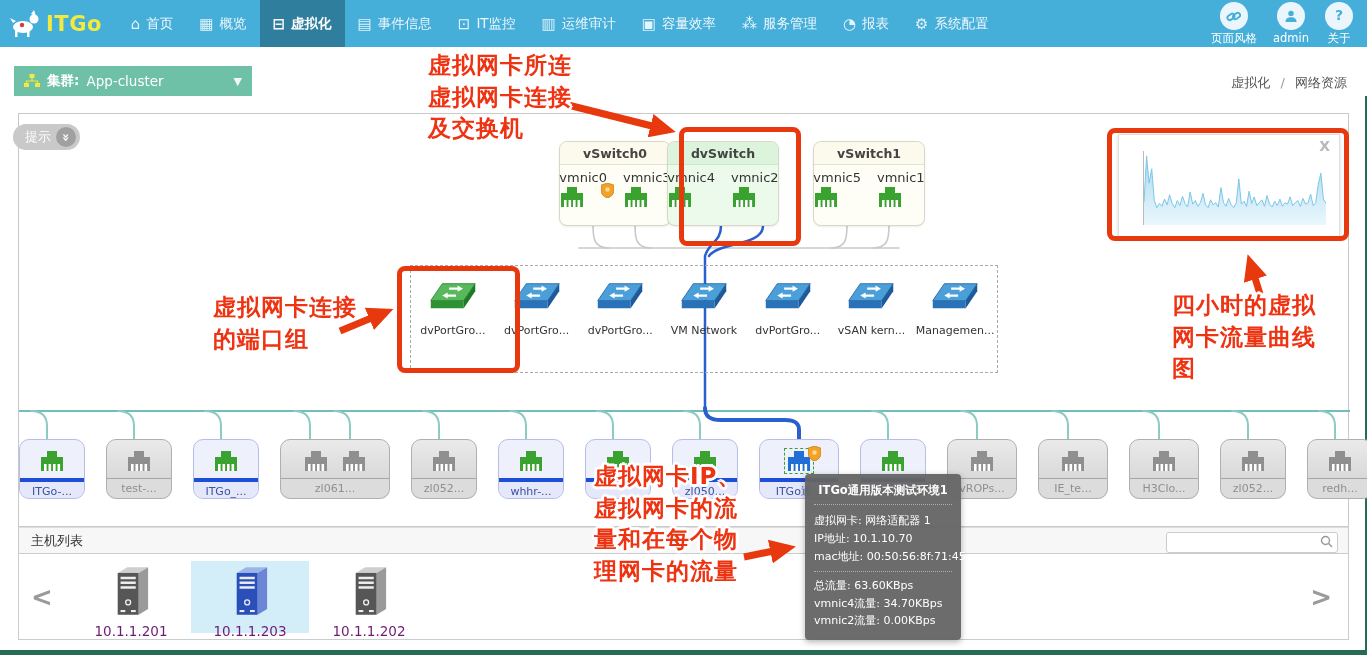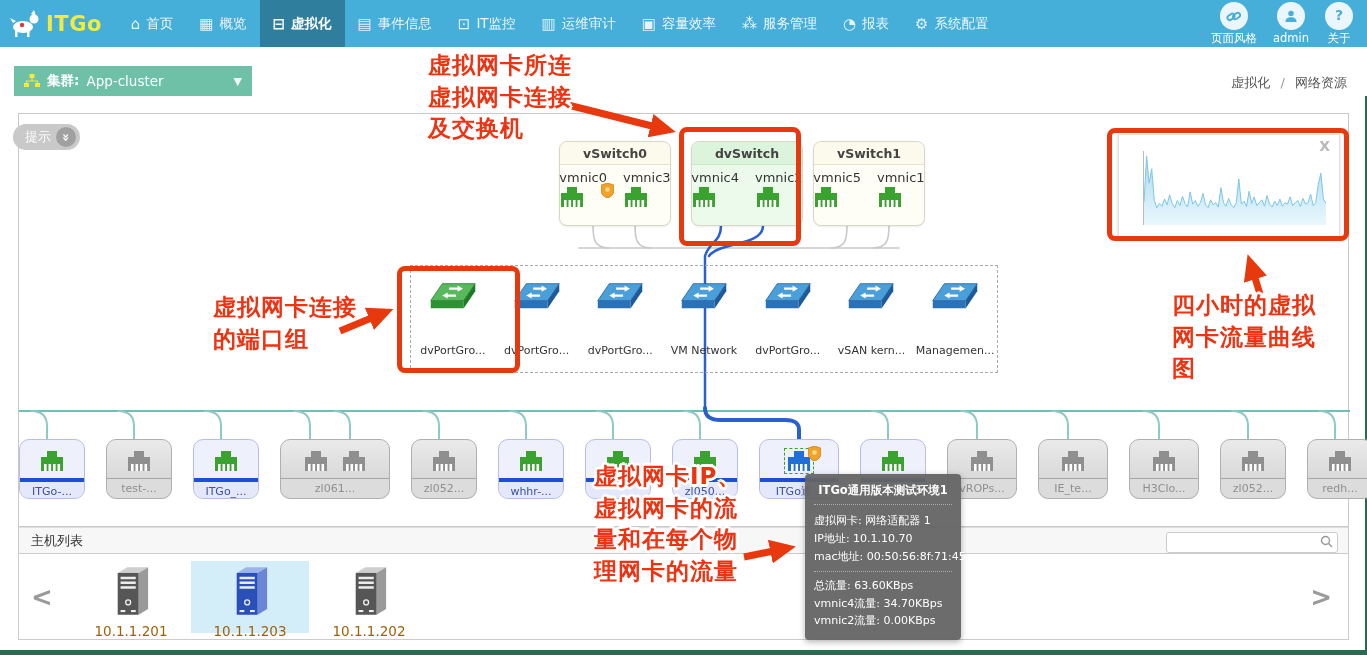--- a/index.html
+++ b/index.html
@@ -278,7 +278,7 @@
               </svg></div>
           </div>
         </div>
-        <div class="switch-box green" style="left: 672px; top: 27px;">
+        <div class="switch-box green" style="left: 648px; top: 27px;">
           <div class="switch-head">dvSwitch</div>
           <div class="switch-body">
             <div class="nic"><div class="plabel">vmnic4</div><svg width="26" height="22" viewBox="0 0 26 22">

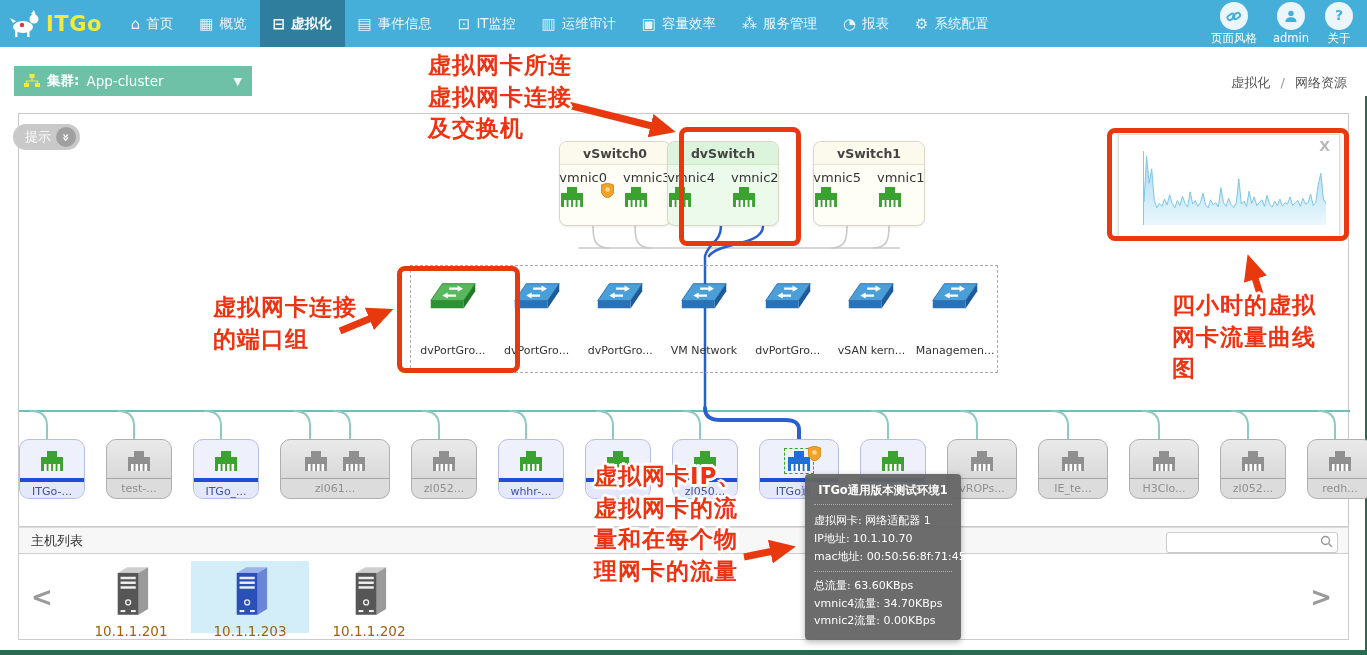--- a/index.html
+++ b/index.html
@@ -54,7 +54,7 @@
   .pg-box { position:absolute; left:391px; top:151px; width:588px; height:108px;
             border:1px dashed #aaa; display:flex; z-index:6; background:rgba(255,255,255,0.0); }
   .pg-item { width:84px; text-align:center; padding-top:16px; }
-  .pg-item .pg-label { font-size:11px; color:#333; margin-top:24px; white-space:nowrap; }
+  .pg-item .pg-label { font-size:11px; color:#333; margin-top:4px; white-space:nowrap; }
   .bus { position:absolute; left:0; top:296px; width:1331px; height:2px; background:#6fbfb8; z-index:4; }
   .conn-svg { position:absolute; left:0; top:0; width:1331px; height:414px; z-index:5; pointer-events:none; }
   

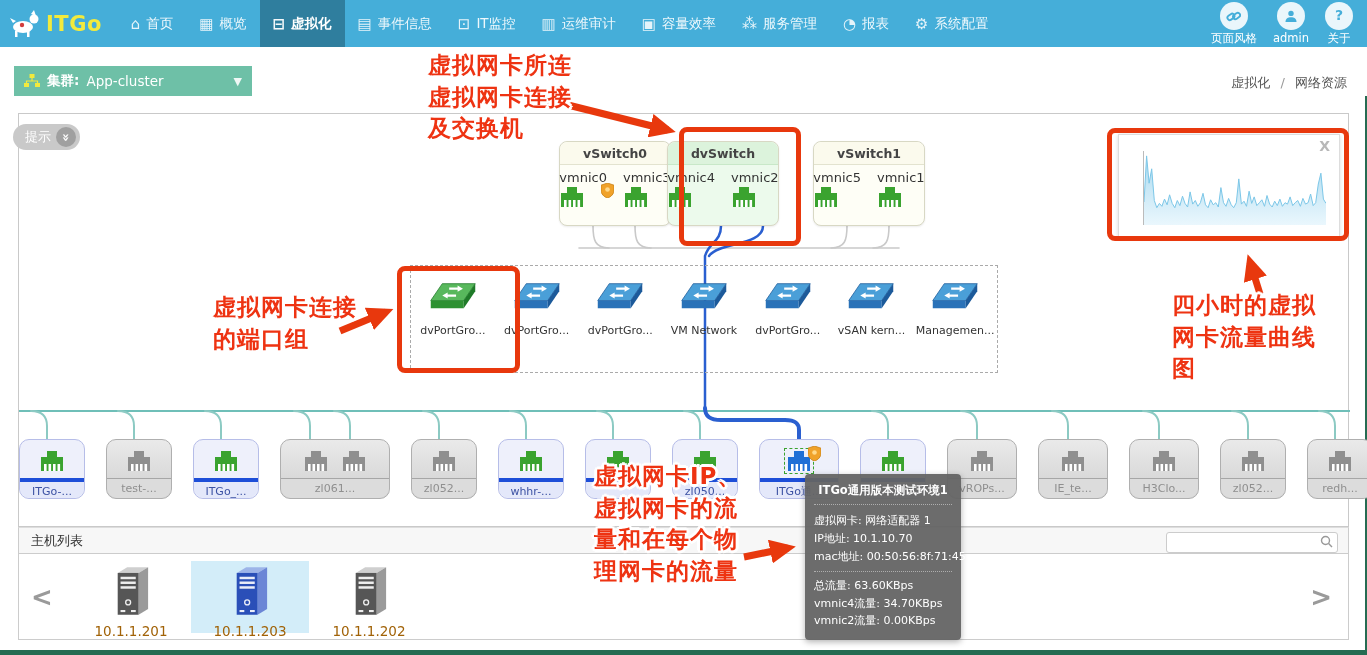--- a/index.html
+++ b/index.html
@@ -99,7 +99,7 @@
   .strip-chevron.next { right:16px; }
   .host { position:absolute; top:7px; width:118px; height:72px; text-align:center; padding-top:3px; }
   .host.selected { background:#d3edf9; }
-  .host .ip { font-size:13.5px; color:#a16207; margin-top:1px; }
+  .host .ip { font-size:13.5px; color:#701a75; margin-top:1px; }
   
   .frame-bottom { position:absolute; left:0; right:0; bottom:0; height:5px; background:#256c52; }
   .frame-right { position:absolute; right:0; top:96px; bottom:0; width:2px; background:#256c52; }

